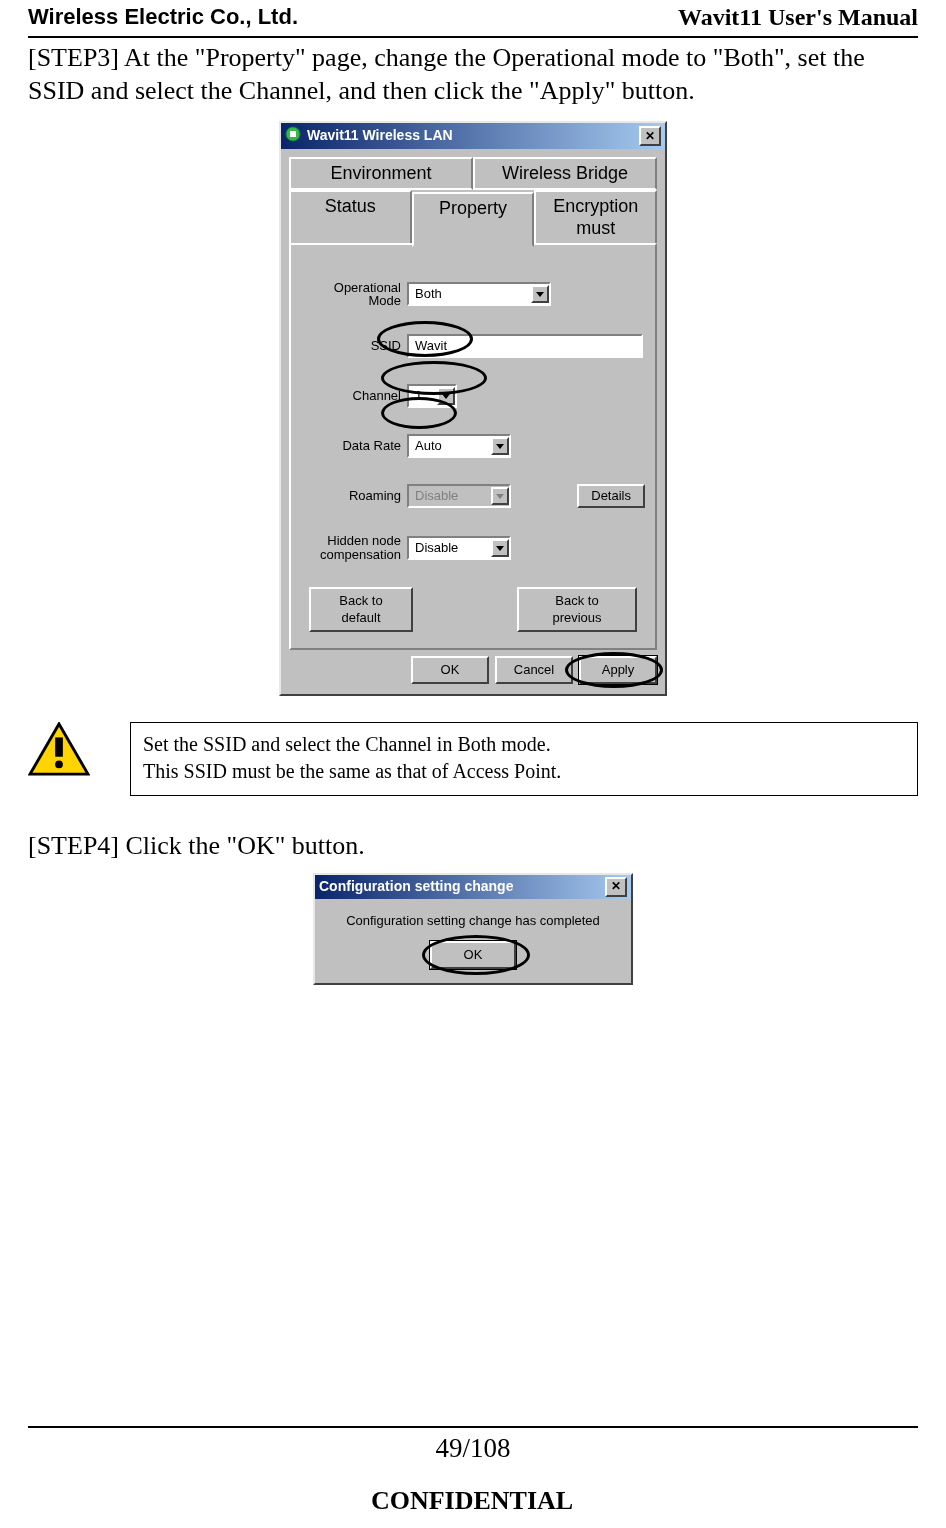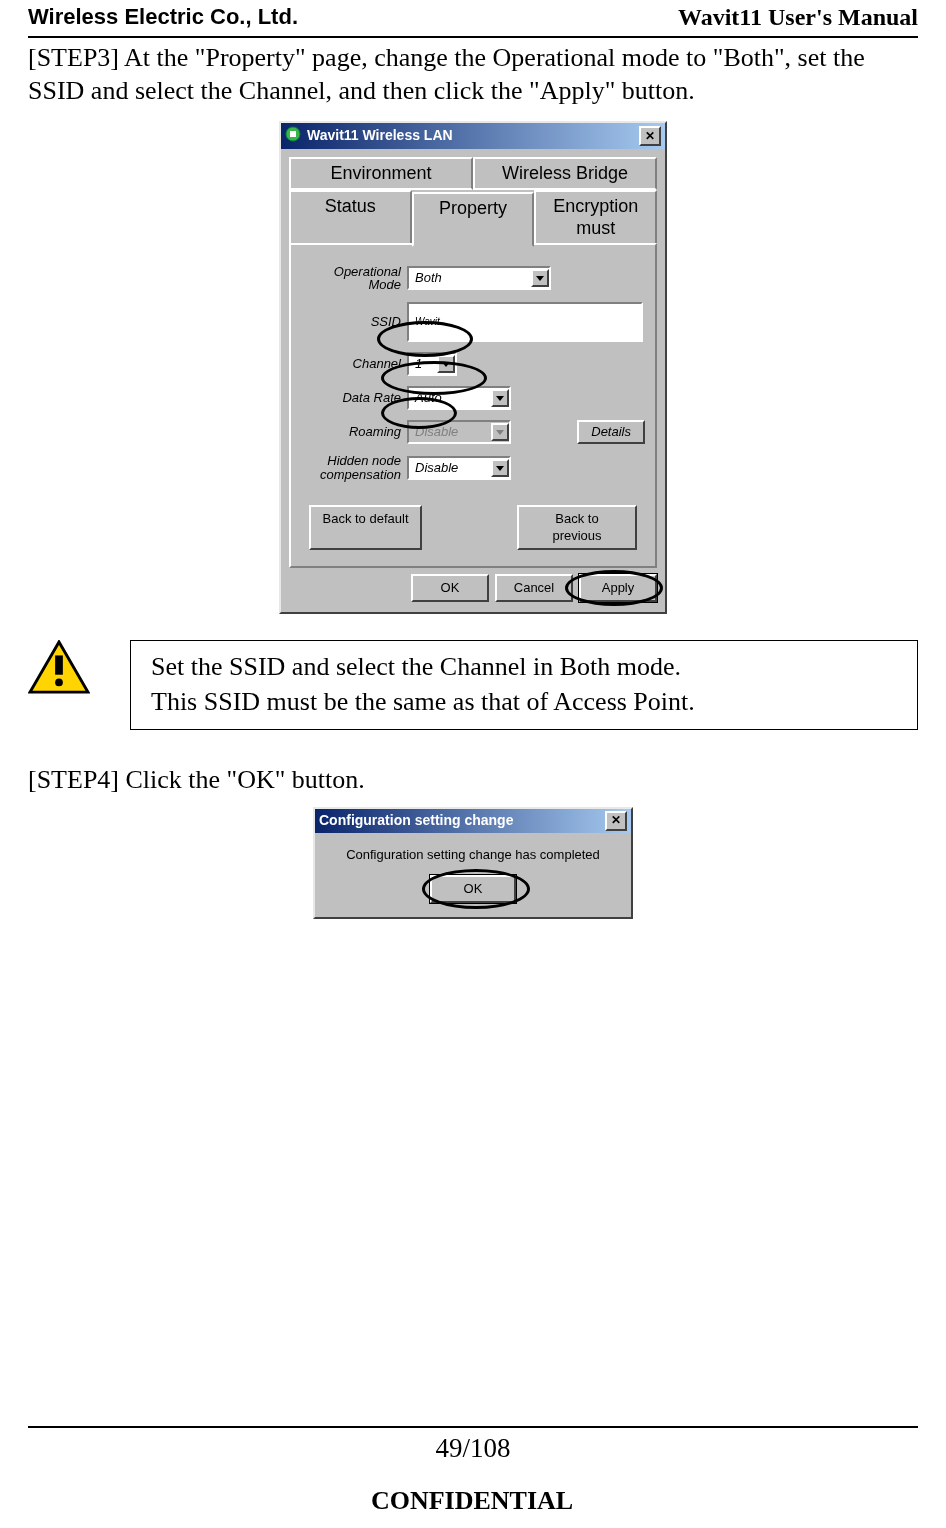--- a/index.html
+++ b/index.html
@@ -24,7 +24,7 @@
   .tab-row-bottom .tab{flex:1;}
   .tab-panel{border:2px solid;border-color:#fff #808080 #808080 #fff;padding:10px 10px 16px 10px;margin-top:-2px;background:#c0c0c0;width:344px;position:relative;z-index:2;}
   .panel-text{color:#fff;font-size:13px;line-height:1.25;margin-bottom:8px;}
-  .form-row{display:flex;align-items:center;margin:10px 0;font-style:italic;}
+  .form-row{display:flex;align-items:center;margin:26px 0;}
   .form-row .lbl{width:100px;text-align:right;padding-right:6px;font-size:13px;color:#000;}
   .combo{display:flex;align-items:center;background:#fff;border:2px solid;border-color:#808080 #fff #fff #808080;height:20px;}
   .combo .val{padding:0 6px;font-size:13px;flex:1 0 auto;}

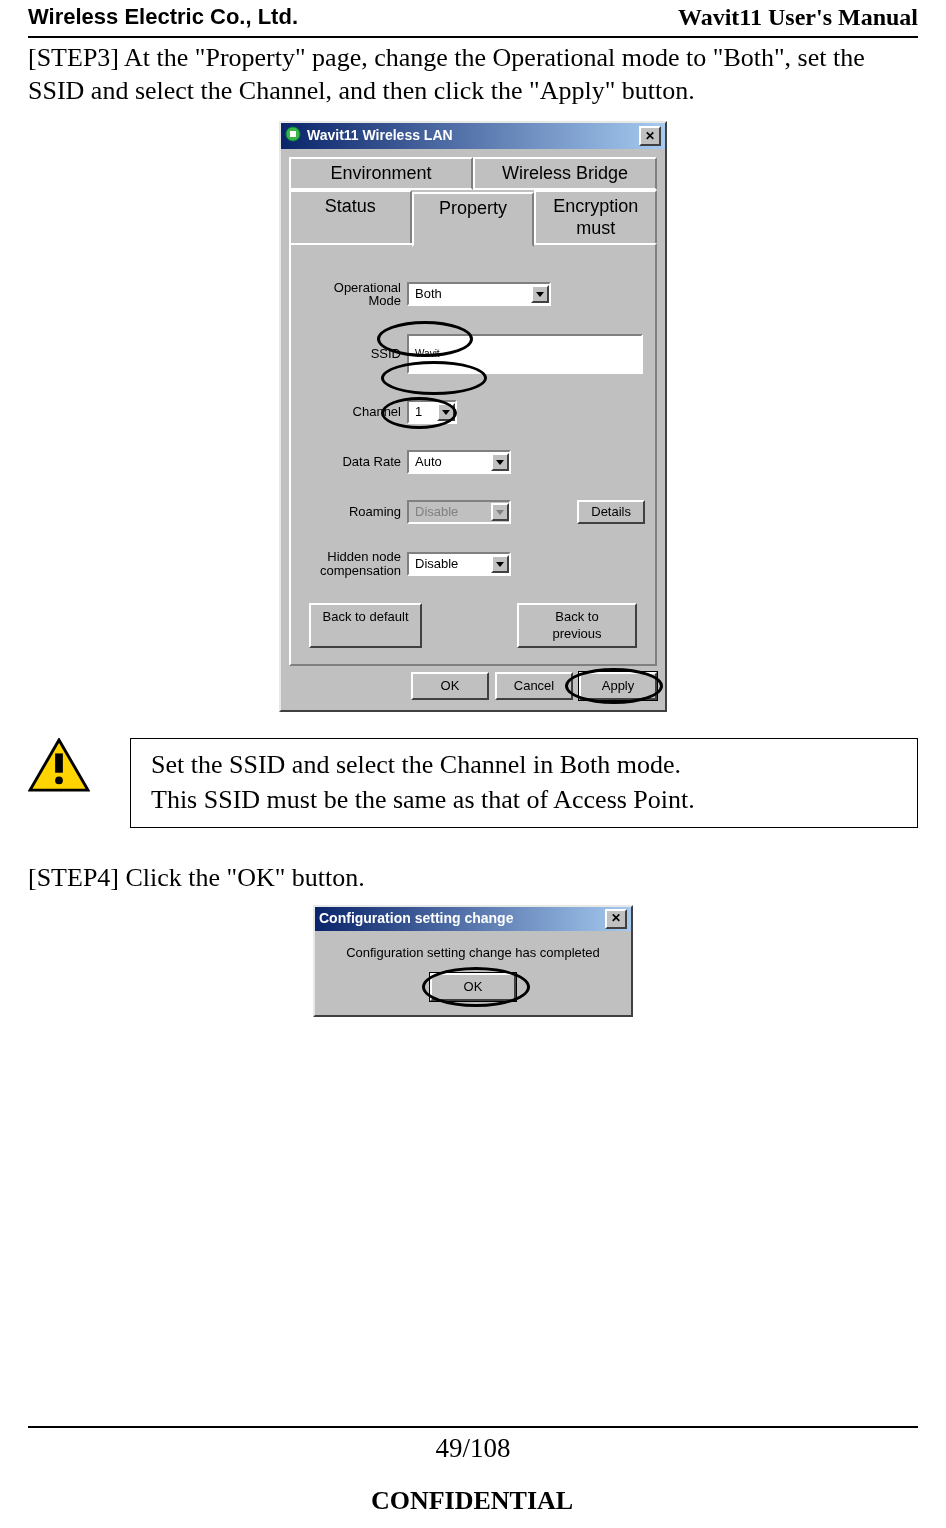--- a/index.html
+++ b/index.html
@@ -32,7 +32,7 @@
   .combo .arrow svg{width:8px;height:8px;}
   .combo.disabled{background:#c0c0c0;}
   .combo.disabled .val{color:#808080;}
-  .textbox{background:#fff;border:2px solid;border-color:#808080 #fff #fff #808080;height:20px;padding:8px 6px;font-size:10px;display:flex;align-items:center;}
+  .textbox{background:#fff;border:2px solid;border-color:#808080 #fff #fff #808080;height:20px;padding:0 6px;font-size:13px;display:flex;align-items:center;}
   .w-mode{width:140px;}
   .w-ssid{width:220px;}
   .w-channel{width:46px;}

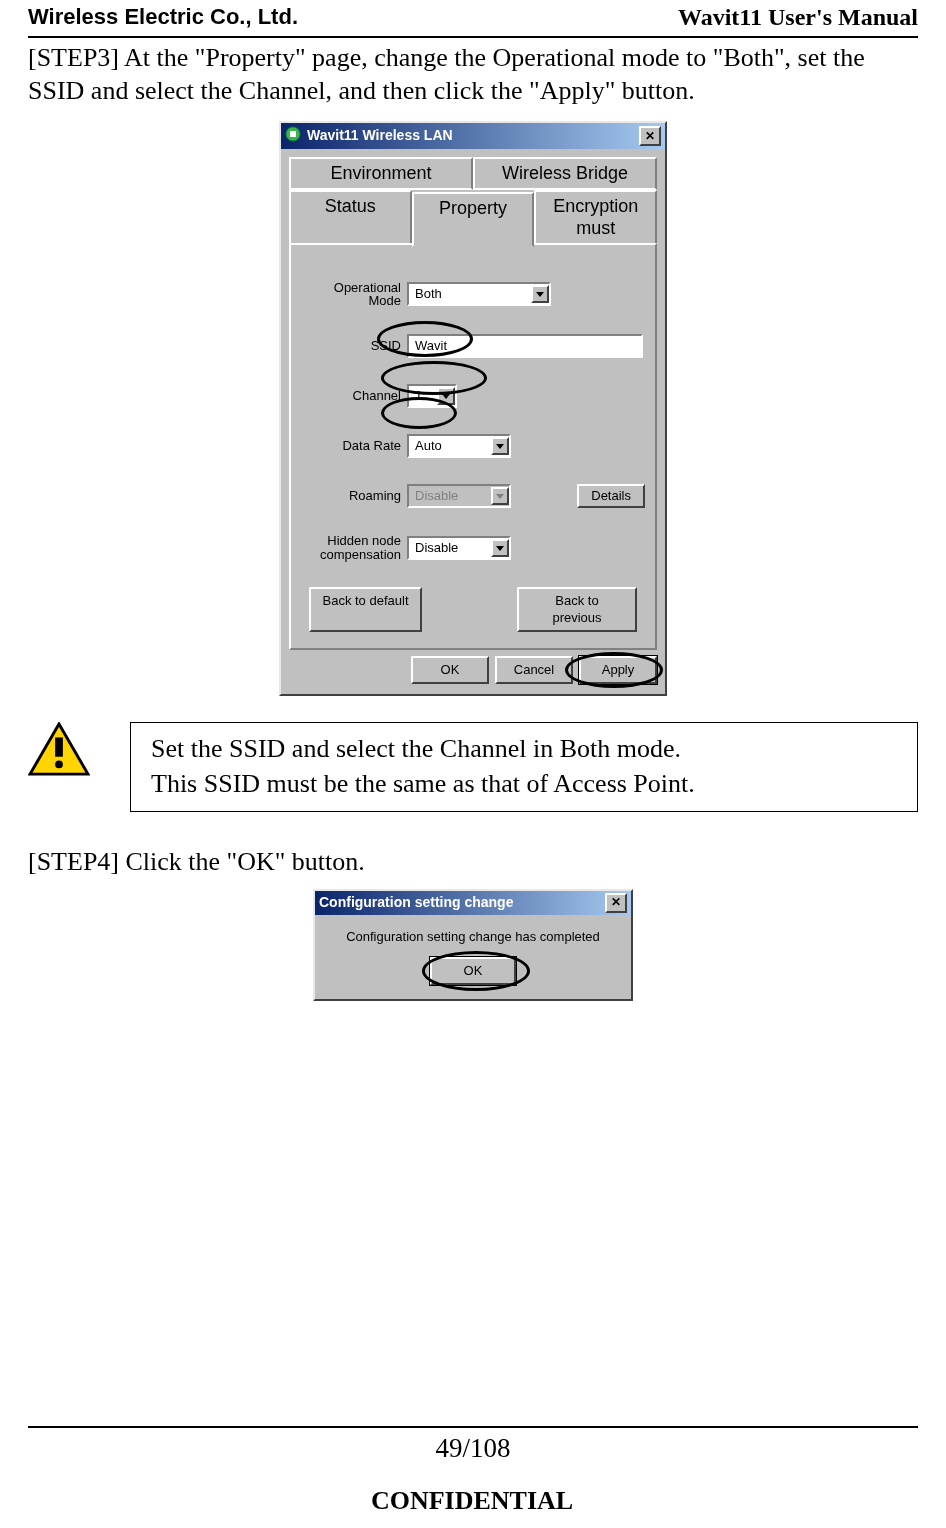--- a/index.html
+++ b/index.html
@@ -173,7 +173,7 @@
             </div>
 
             <div class="btn-row">
-              <span class="btn" style="width:113px;">Back to default</span>
+              <span class="btn" style="width:104px;">Back to default</span>
               <span class="btn" style="width:120px;">Back to previous</span>
             </div>
 

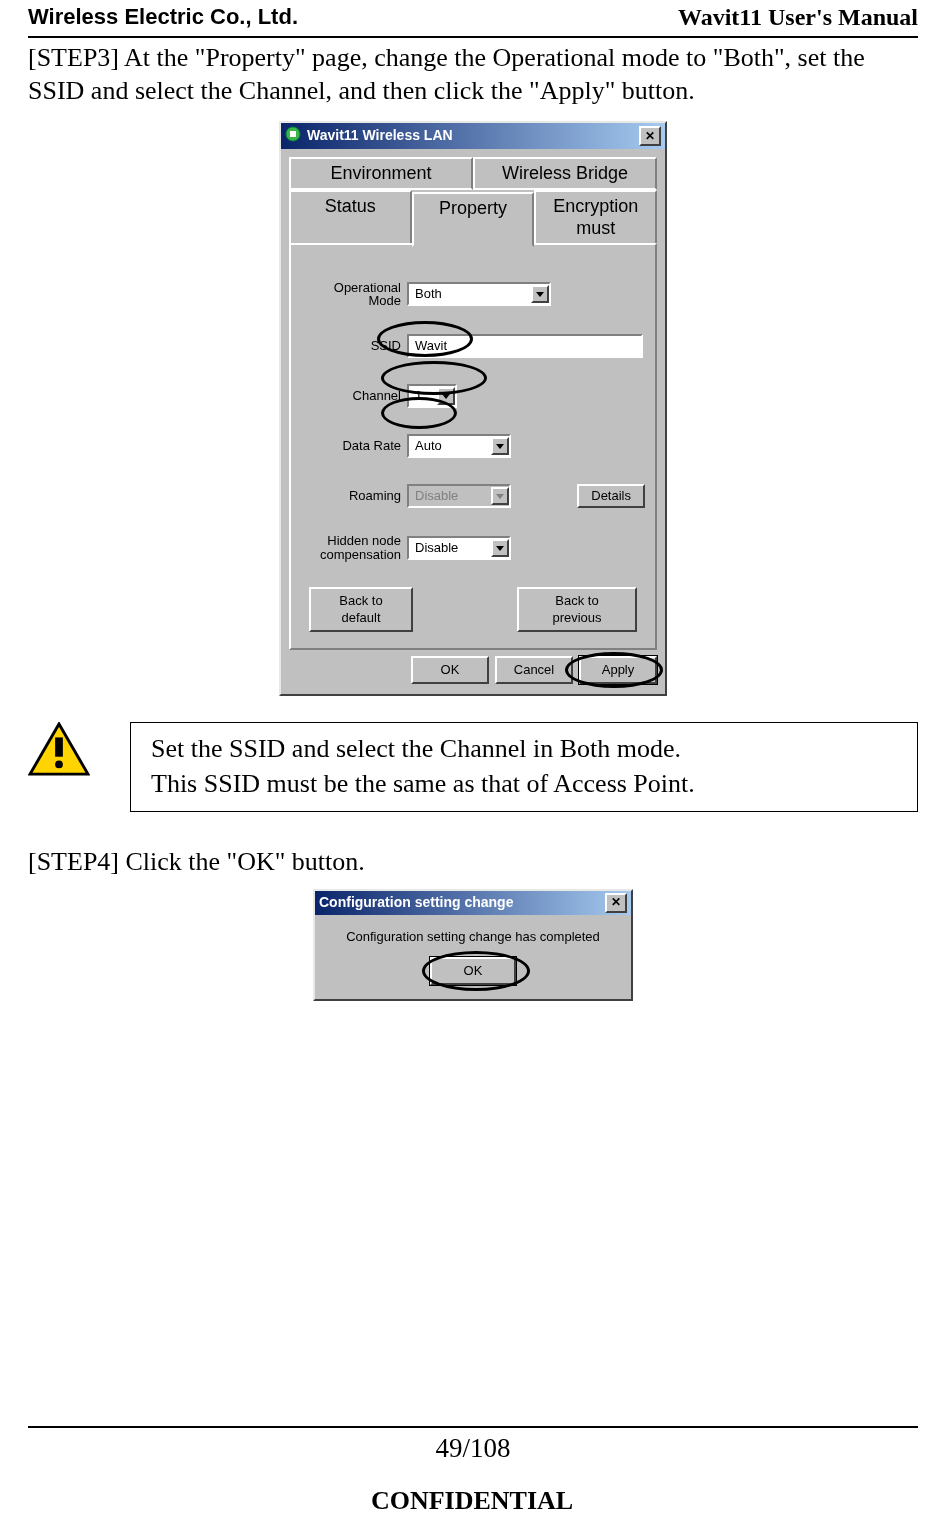--- a/index.html
+++ b/index.html
@@ -48,7 +48,7 @@
   .ring{position:absolute;border:3px solid #000;border-radius:50%;pointer-events:none;}
   .note-row{display:flex;align-items:flex-start;gap:40px;margin-top:26px;}
   .warn-icon svg{width:62px;height:54px;}
-  .note-box{border:1.5px solid #000;padding:8px 14px 10px 20px;font-size:26px;line-height:1.35;flex:1;}
+  .note-box{border:1.5px solid #000;padding:8px 14px 10px 12px;font-size:20px;line-height:1.35;flex:1;}
   .step4{margin-top:34px;font-size:26px;}
   .mini-dialog{display:inline-block;background:#c0c0c0;border:2px solid;border-color:#e8e8e8 #404040 #404040 #e8e8e8;font-family:Tahoma,Arial,sans-serif;font-size:14px;}
   .mini-dialog .titlebar{height:24px;font-size:14px;}

